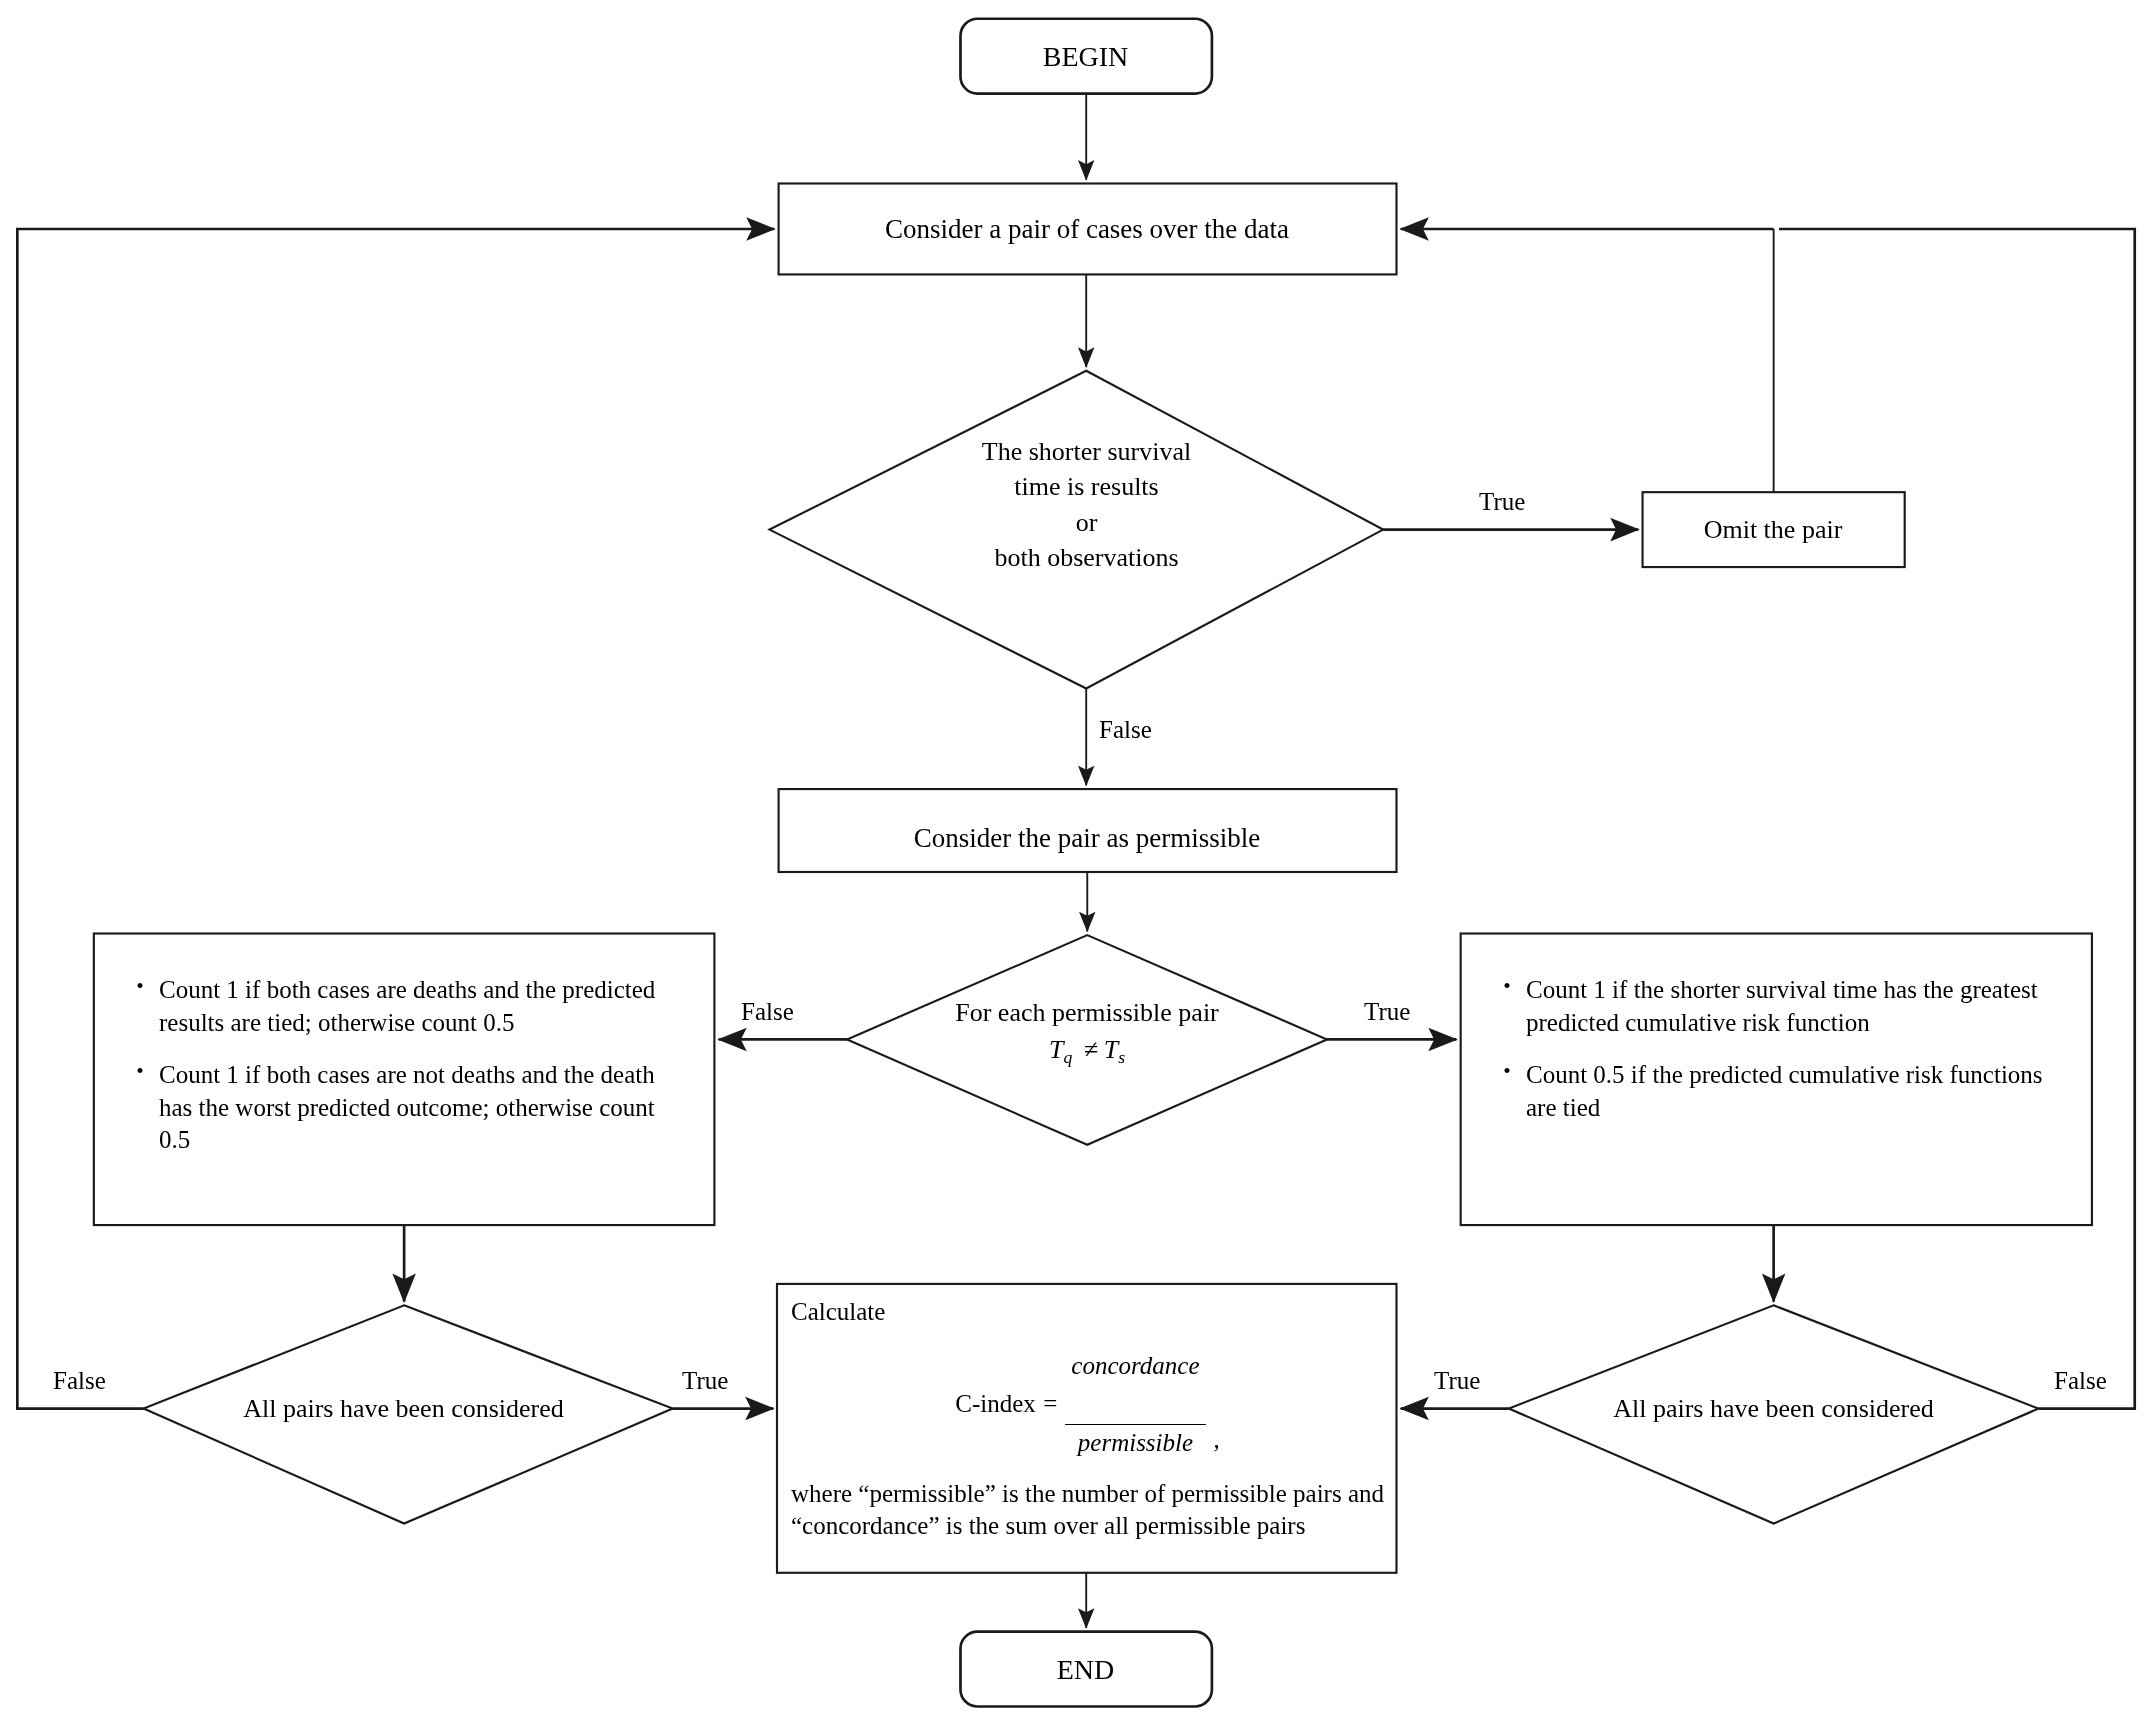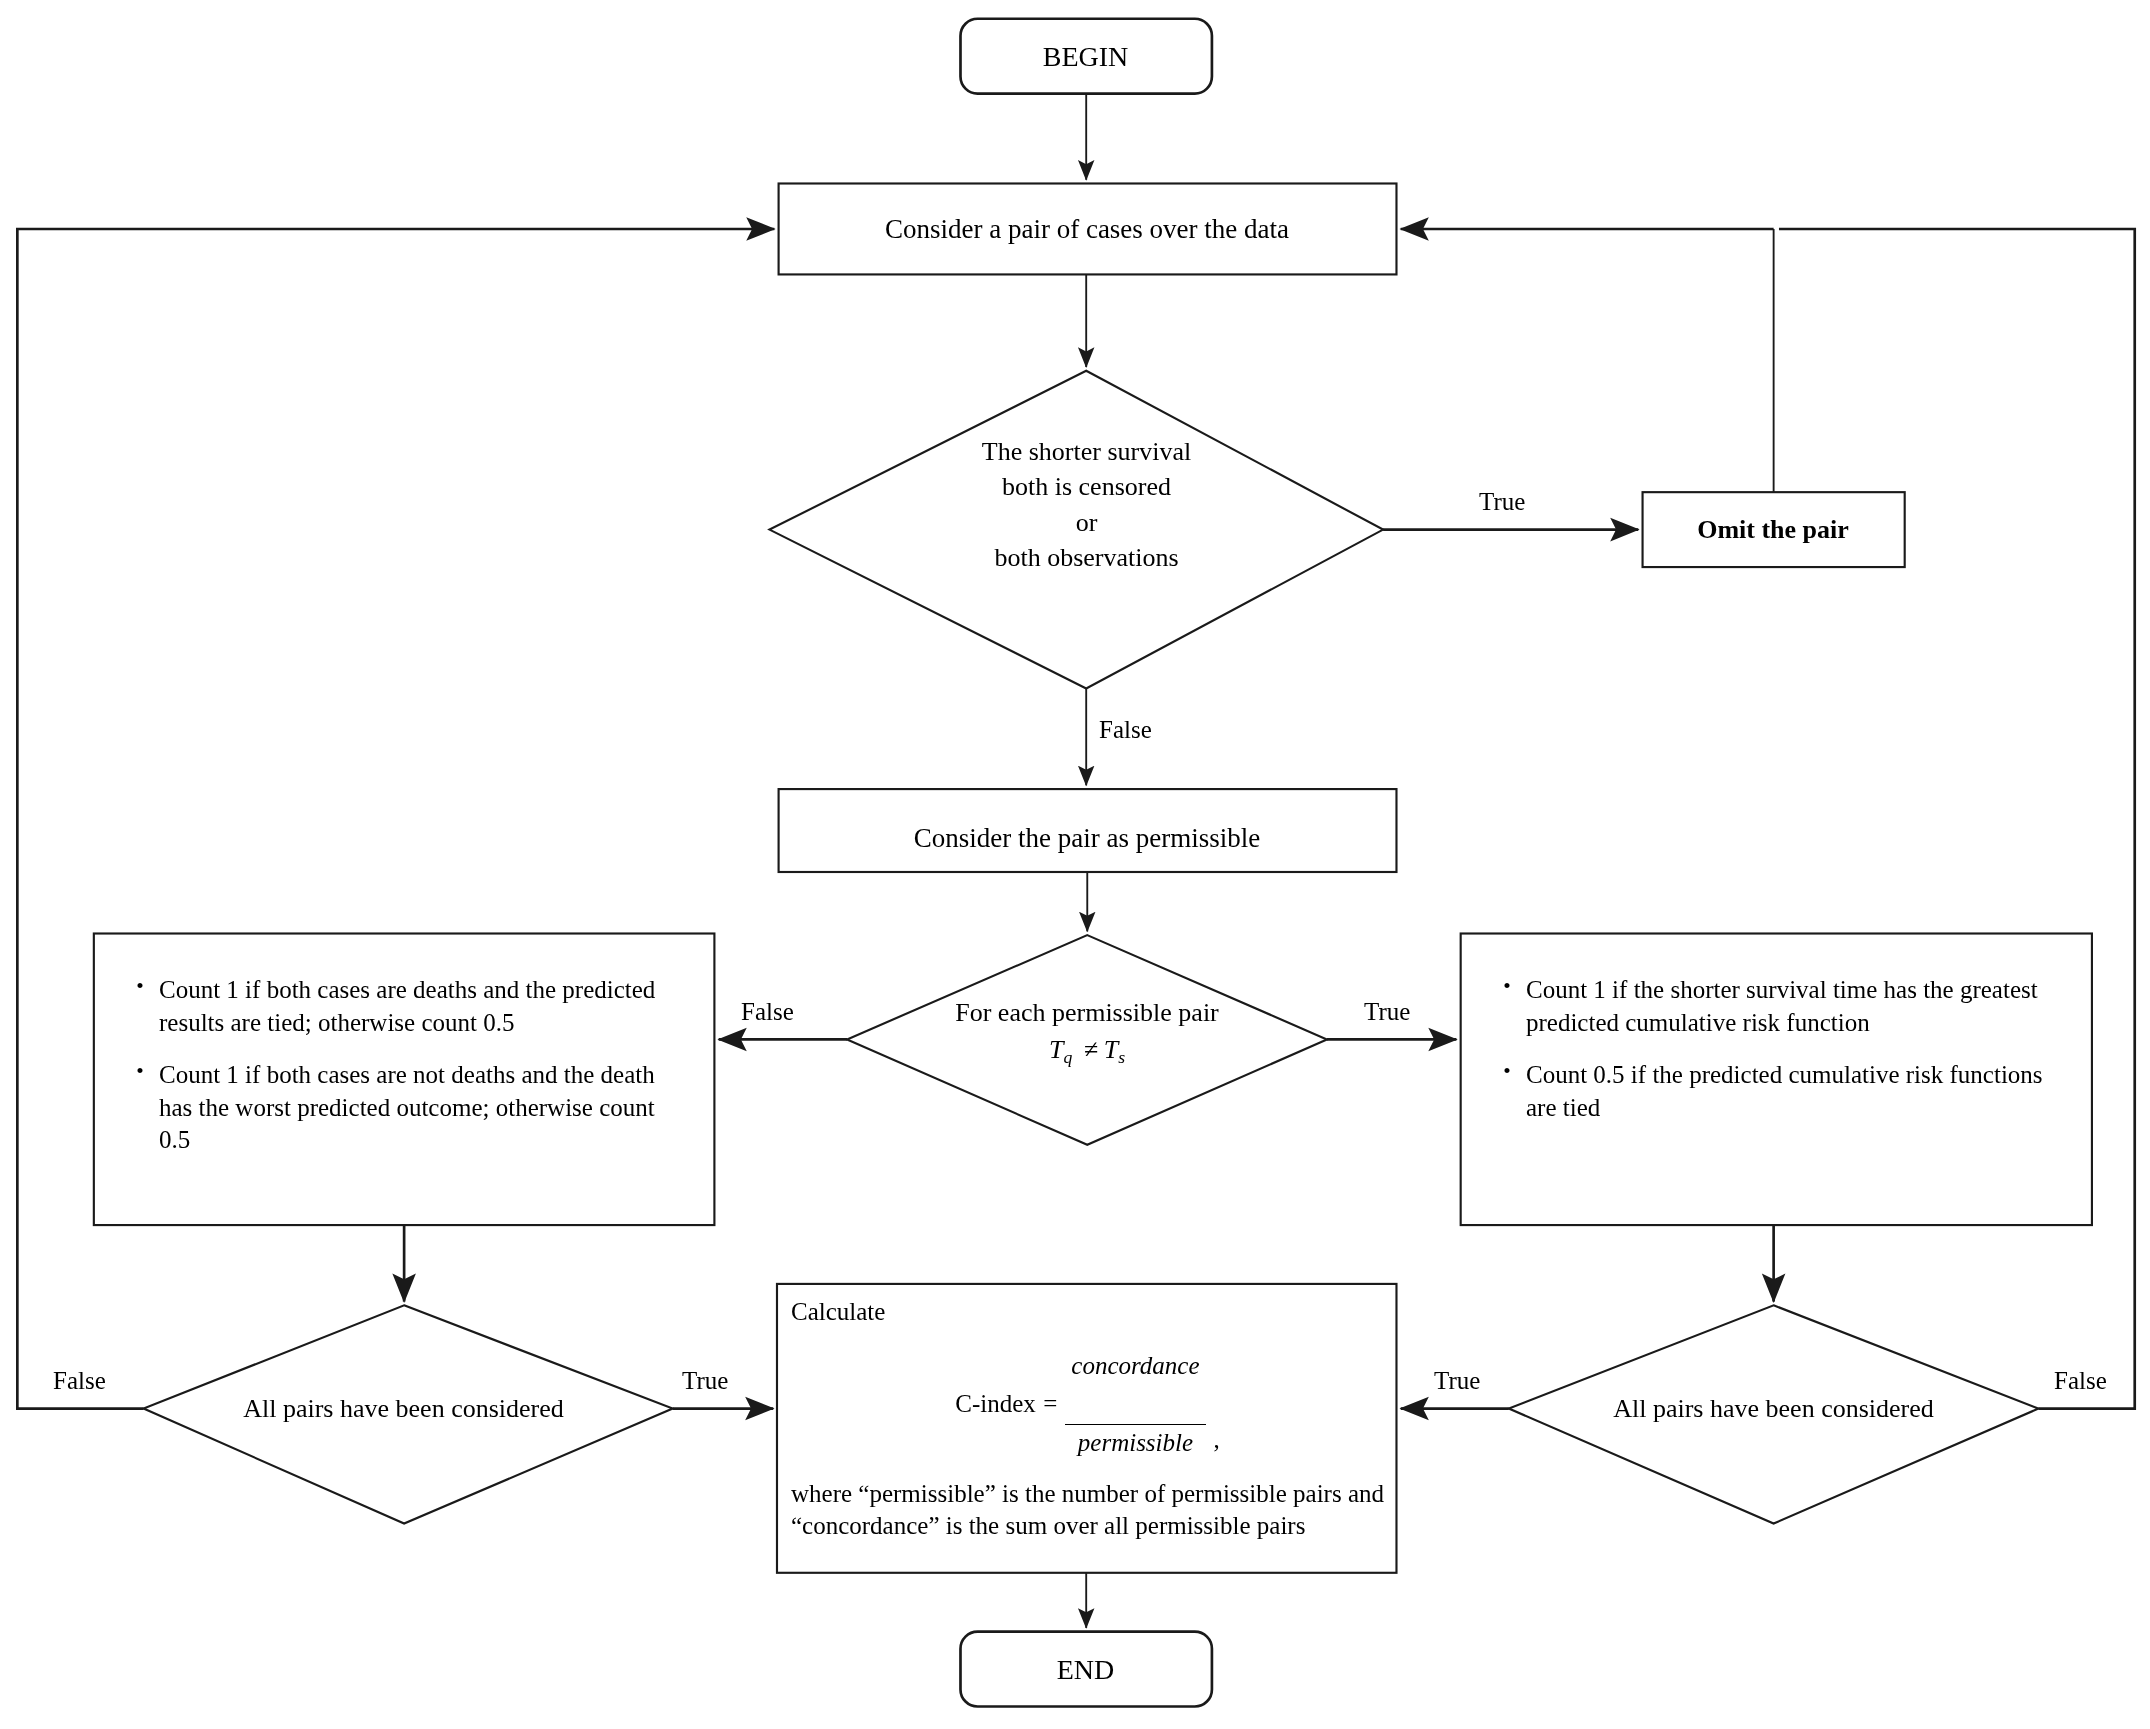--- a/index.html
+++ b/index.html
@@ -103,7 +103,7 @@
   <div style="position:absolute;left:835px;top:434px;width:503px;
               text-align:center;font-size:26px;line-height:1.36;color:#000;">
     <div>The shorter survival</div>
-    <div>both is censored</div>
+    <div>time is results</div>
     <div>or</div>
     <div>both observations</div>
   </div>

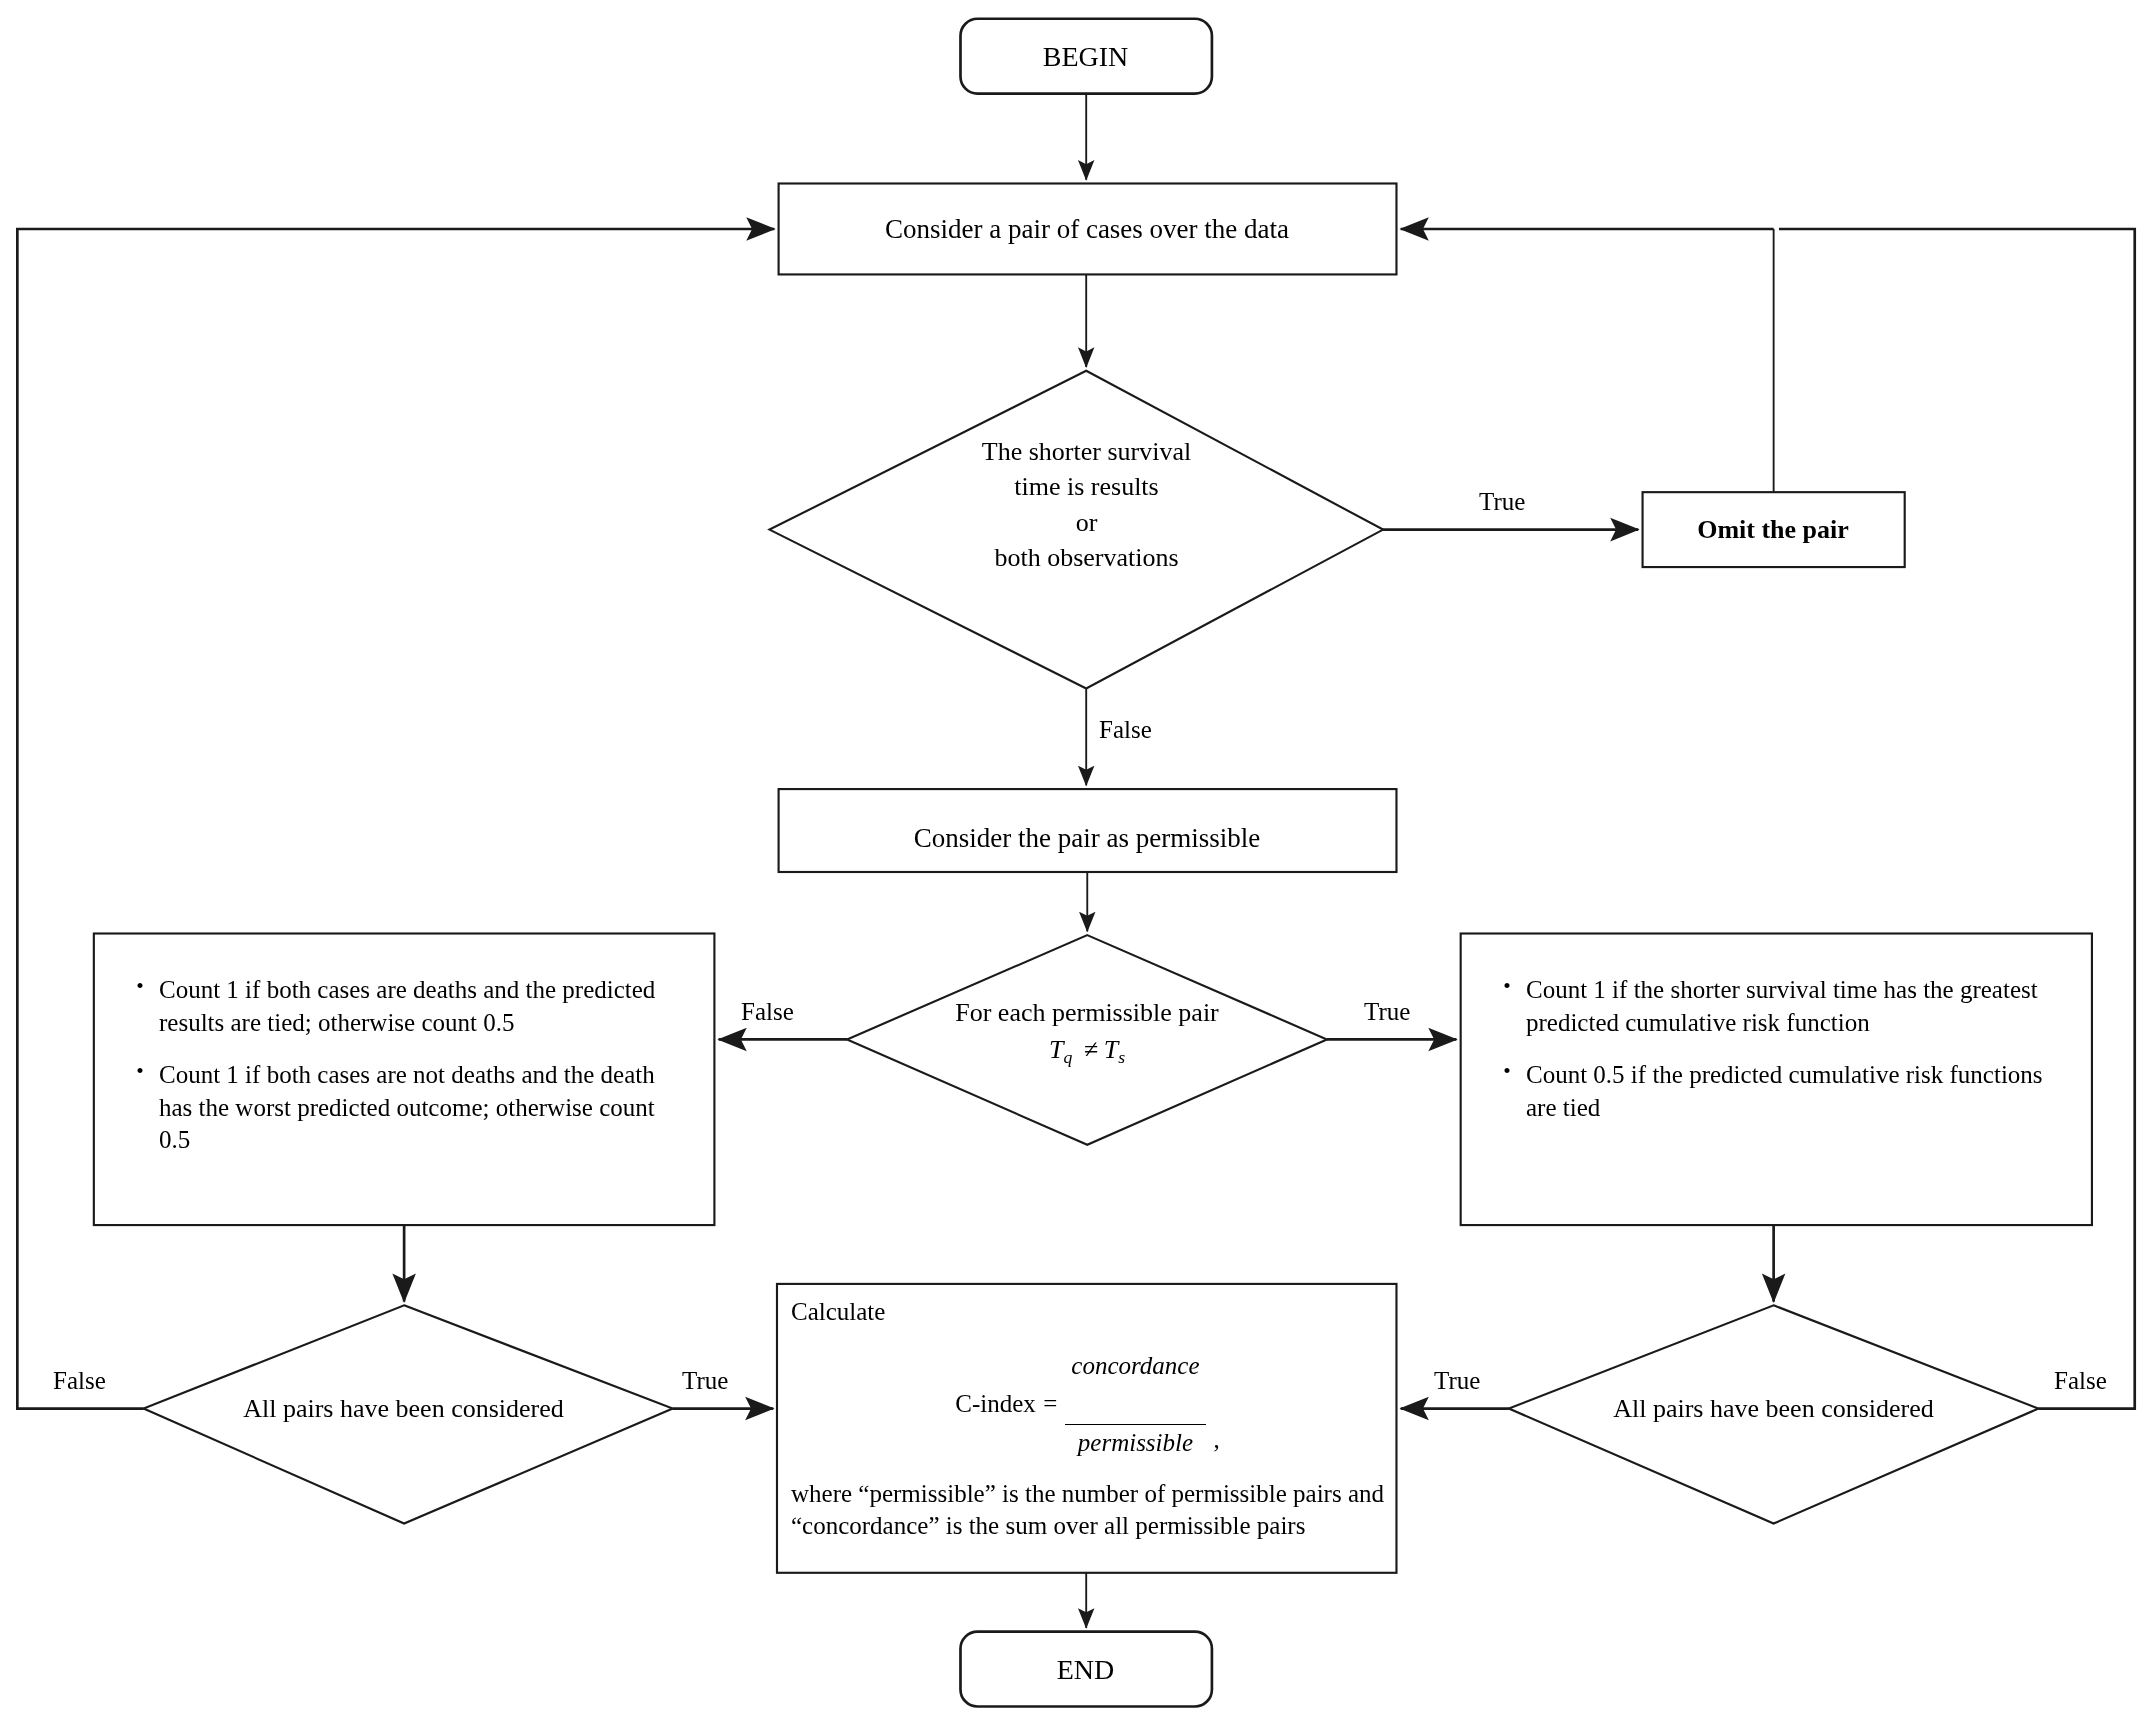--- a/index.html
+++ b/index.html
@@ -108,7 +108,7 @@
     <div>both observations</div>
   </div>
 
-  <div class="nodetext" style="left:1642px;top:492px;width:262px;height:75px;font-size:26px;font-weight:bold;">Omit the pair</div>
+  <div class="nodetext" style="left:1642px;top:492px;width:262px;height:75px;font-size:26px;">Omit the pair</div>
 
   <div class="nodetext" style="left:778px;top:789px;width:618px;height:99px;font-size:27px;">Consider the pair as permissible</div>
 

